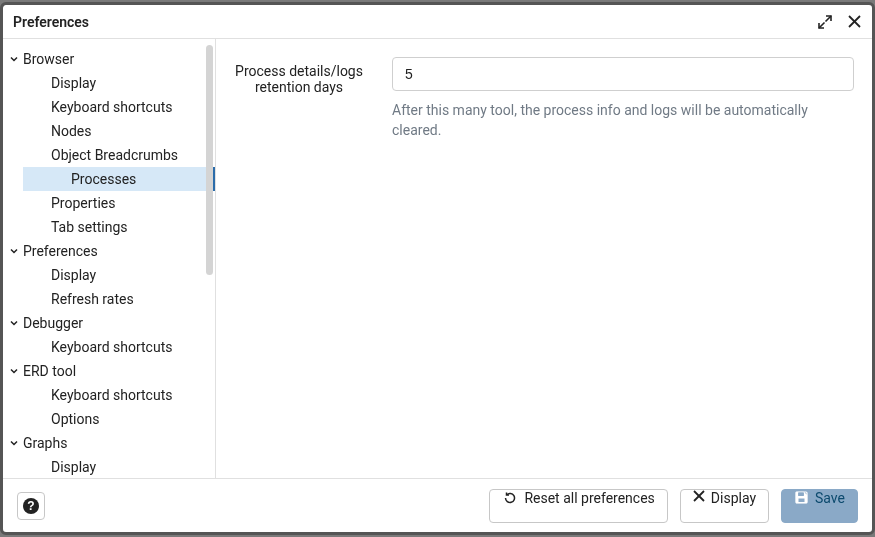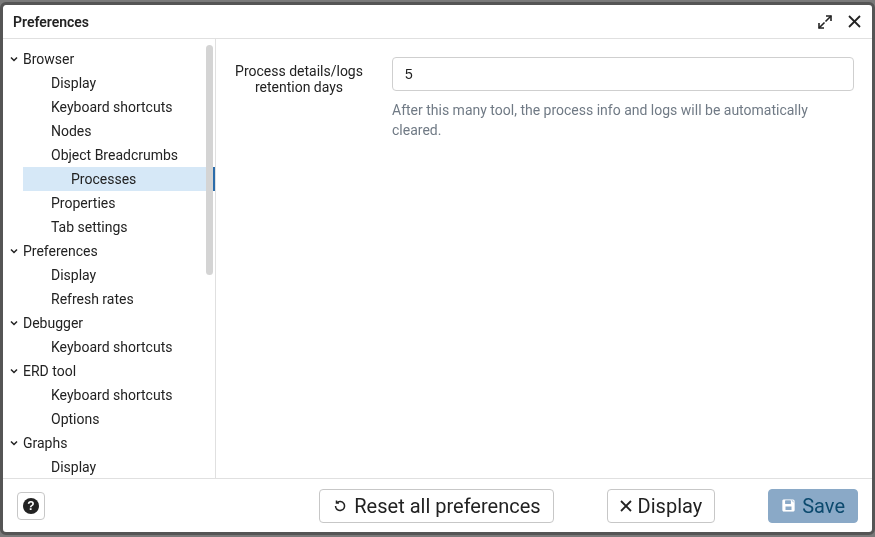--- a/index.html
+++ b/index.html
@@ -43,8 +43,8 @@
   .help-btn { width:28px; height:28px; border:1px solid #c7c7c7; border-radius:4px;
               display:flex; align-items:center; justify-content:center; cursor:pointer; }
   .btn { height:34px; border:1px solid #c7c7c7; border-radius:4px; background:#fff;
-         display:inline-flex; align-items:center; padding:0 12px; gap:6px;
-         cursor:pointer; font-size:20px; color:#222;margin-left:41px; }
+         display:inline-flex; align-items:flex-start; padding:0 12px; gap:6px;
+         cursor:pointer; font-size:14px; color:#222; }
   .btn.primary { background:#8aa9c7; border-color:#8aa9c7; color:#0c4a6e; }
   .icon { display:inline-flex; }
   svg { display:block; }

